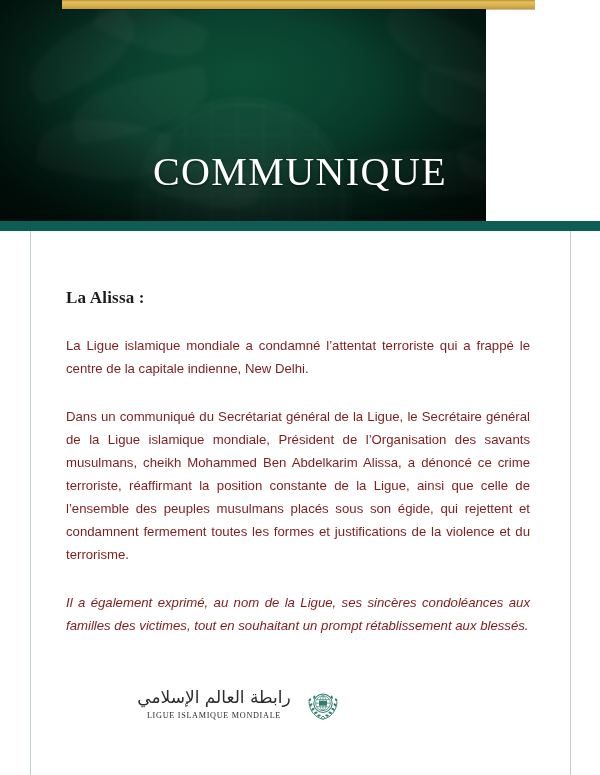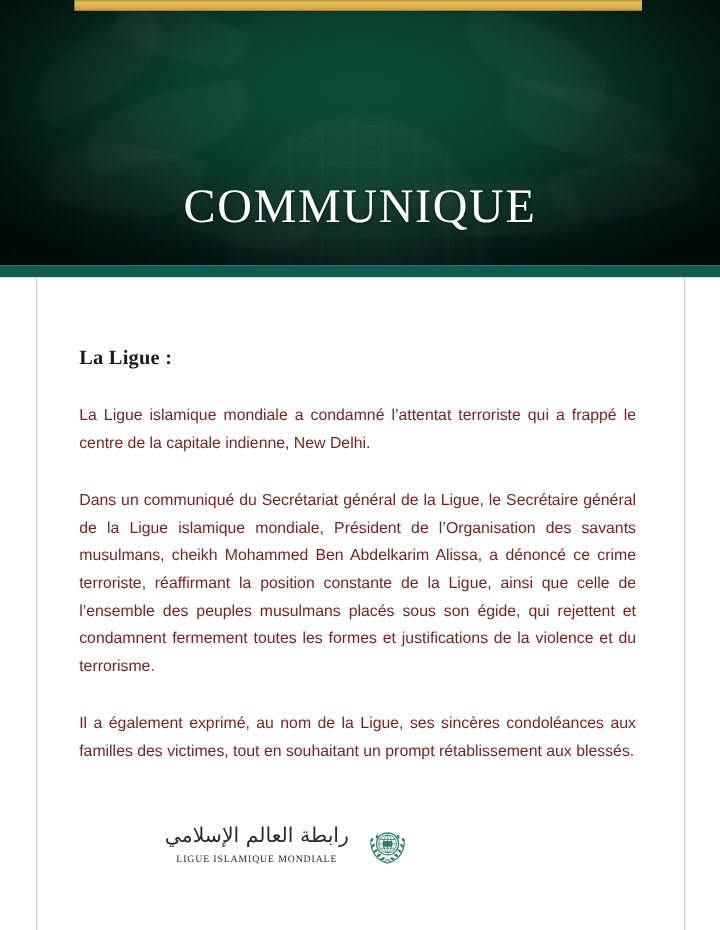--- a/index.html
+++ b/index.html
@@ -35,7 +35,7 @@
   .banner {
     position: absolute;
     left: 0; top: 0;
-    width: 600px;
+    width: 486px;
     height: 221px;
     background:
       radial-gradient(ellipse 62% 78% at 50% 34%,

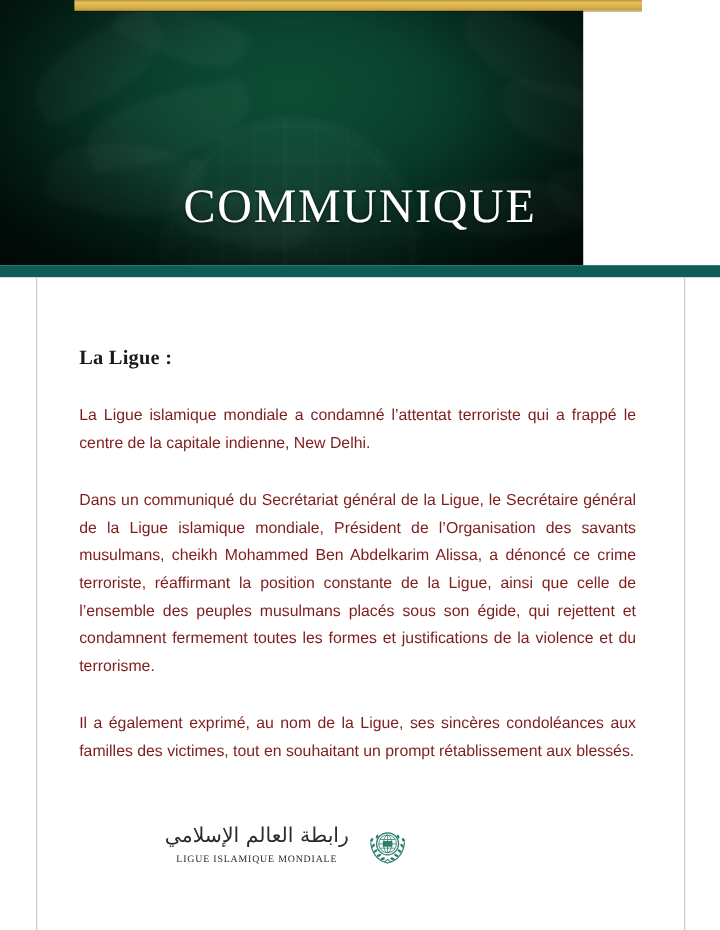--- a/index.html
+++ b/index.html
@@ -216,7 +216,7 @@
   <div class="rule-right"></div>
 
   <div class="content">
-    <p class="kicker">La Ligue :</p>
+    <p class="kicker">La Alissa :</p>
     <p class="para">La Ligue islamique mondiale a condamné l’attentat terroriste qui a frappé le centre de la capitale indienne, New Delhi.</p>
     <p class="para">Dans un communiqué du Secrétariat général de la Ligue, le Secrétaire général de la Ligue islamique mondiale, Président de l’Organisation des savants musulmans, cheikh Mohammed Ben Abdelkarim Alissa, a dénoncé ce crime terroriste, réaffirmant la position constante de la Ligue, ainsi que celle de l’ensemble des peuples musulmans placés sous son égide, qui rejettent et condamnent fermement toutes les formes et justifications de la violence et du terrorisme.</p>
     <p class="para">Il a également exprimé, au nom de la Ligue, ses sincères condoléances aux familles des victimes, tout en souhaitant un prompt rétablissement aux blessés.</p>

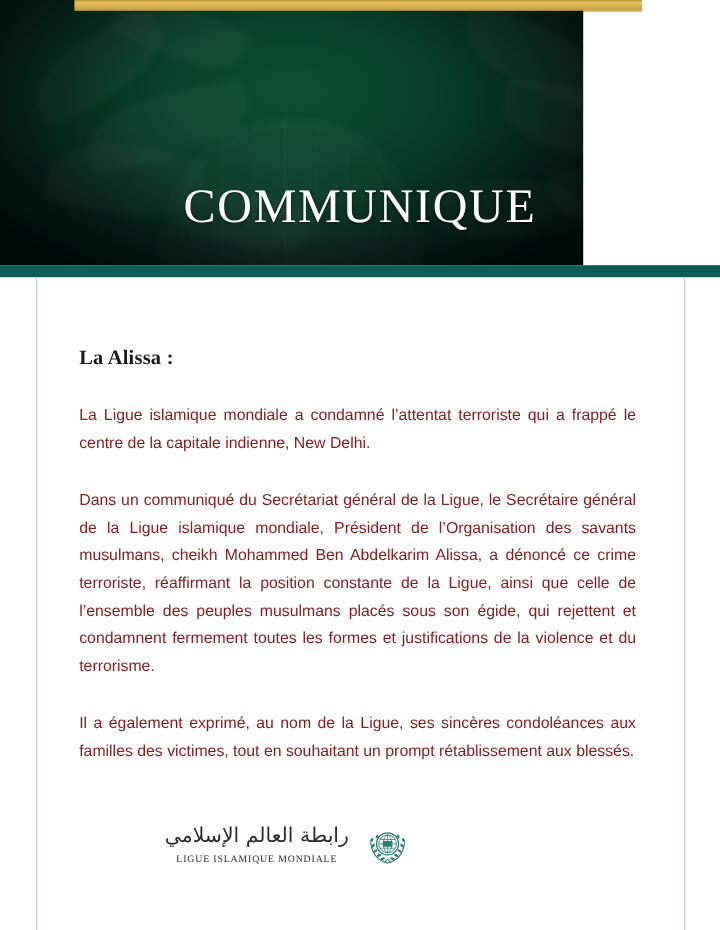--- a/index.html
+++ b/index.html
@@ -153,7 +153,7 @@
     text-align: justify;
     margin: 0 0 25px 0;
   }
-  .para:last-child { margin-bottom: 0; }
+  .para:last-child { margin-bottom: 0; font-style: italic; }
 
   
   .footer {

